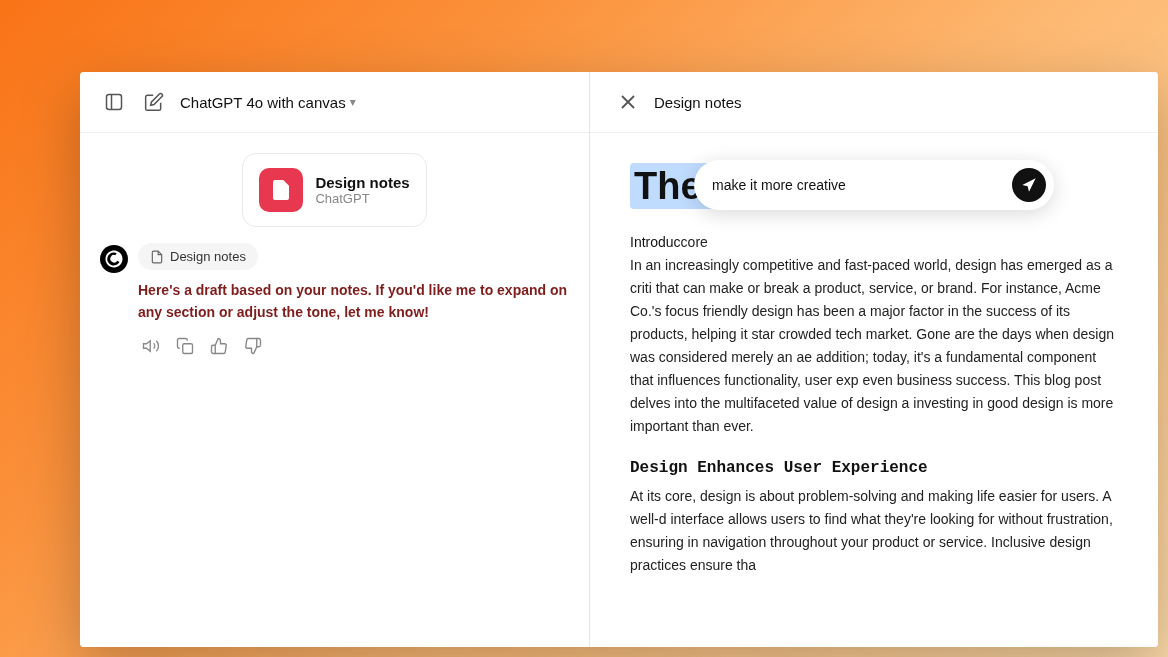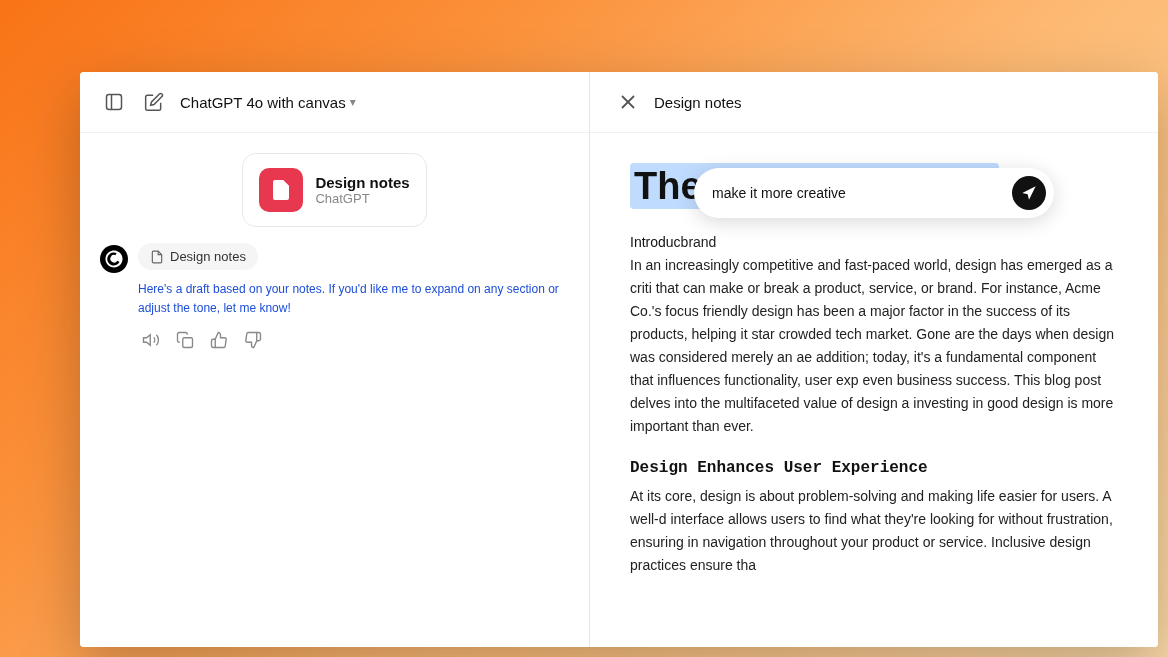--- a/index.html
+++ b/index.html
@@ -303,7 +303,7 @@
     
     .input-bar {
       position: absolute;
-      top: 96px;
+      top: 88px;
       left: 50%;
       transform: translateX(-50%);
       background: #fff;

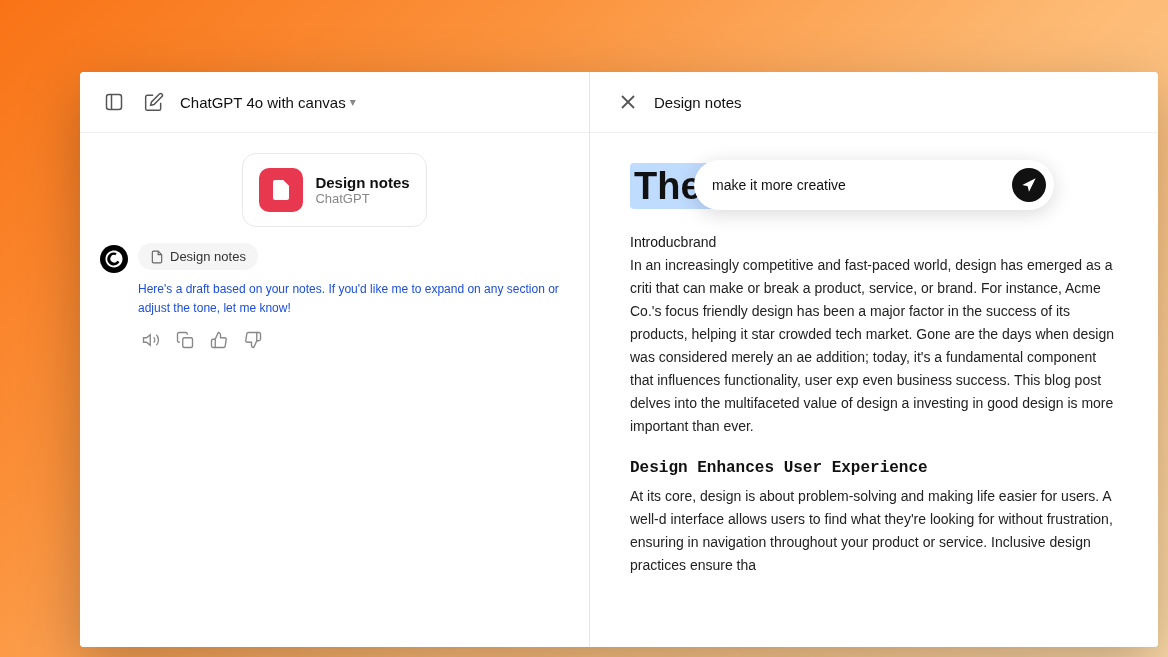--- a/index.html
+++ b/index.html
@@ -460,7 +460,7 @@
       </div>
 
       <p class="doc-section-text">
-        <span class="intro-label">Introduc</span><span>brand</span><br>
+        <span class="intro-label">Introduc</span><span>core</span><br>
         <span>In an increasingly competitive and fast-paced world, design has emerged as a criti that can make or break a product, service, or brand. For instance, Acme Co.'s focus friendly design has been a major factor in the success of its products, helping it star crowded tech market. Gone are the days when design was considered merely an ae addition; today, it's a fundamental component that influences functionality, user exp even business success. This blog post delves into the multifaceted value of design a investing in good design is more important than ever.</span>
       </p>
 

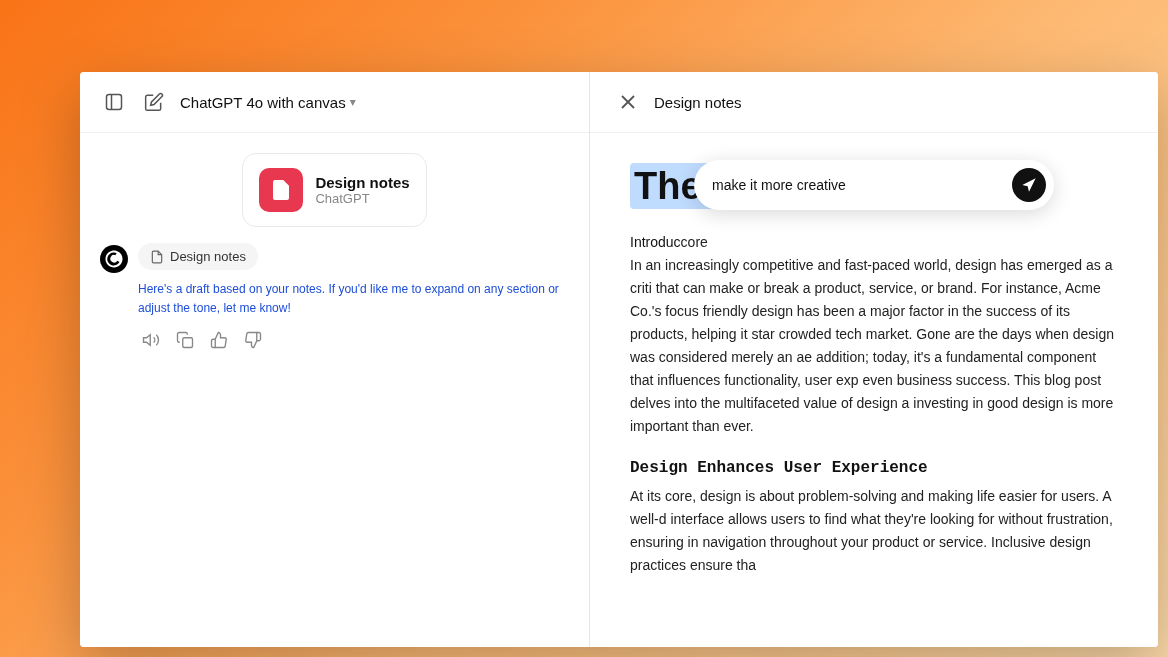--- a/index.html
+++ b/index.html
@@ -191,9 +191,10 @@
     }
 
     .ai-text {
-      font-size: 12px;
-      color: #1d4ed8;
+      font-size: 14px;
+      color: #7f1d1d;
       line-height: 1.55;
+      font-weight: bold;
     }
 
     

